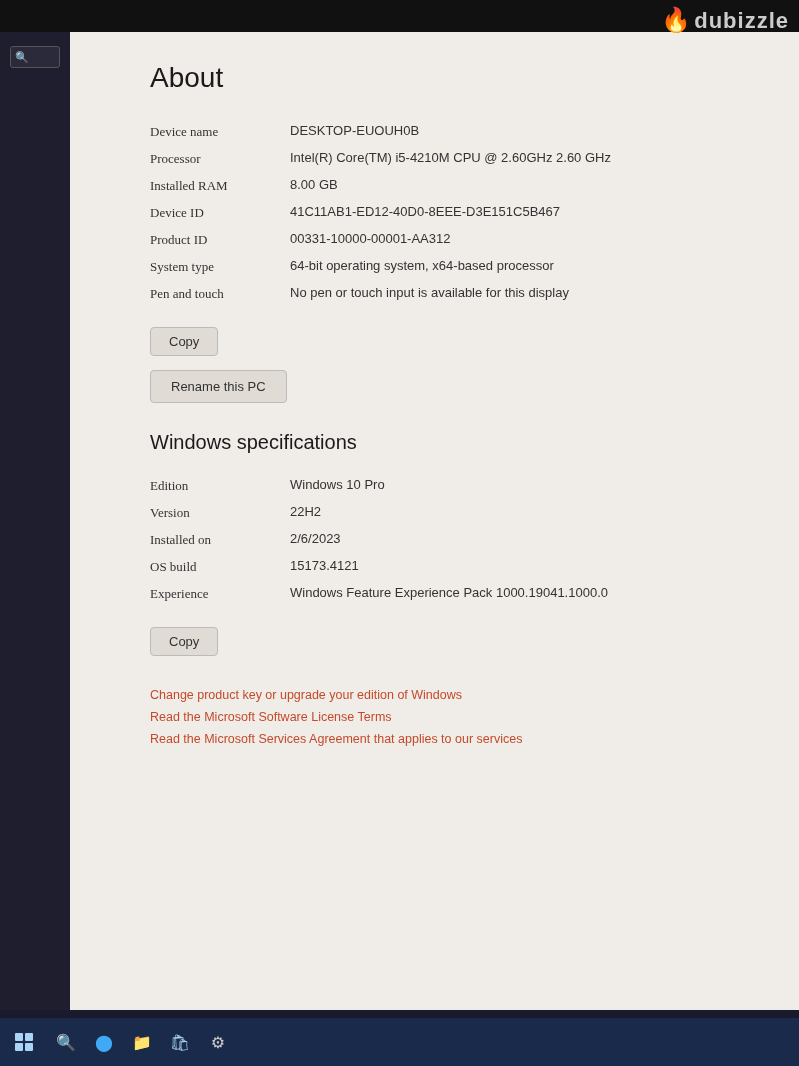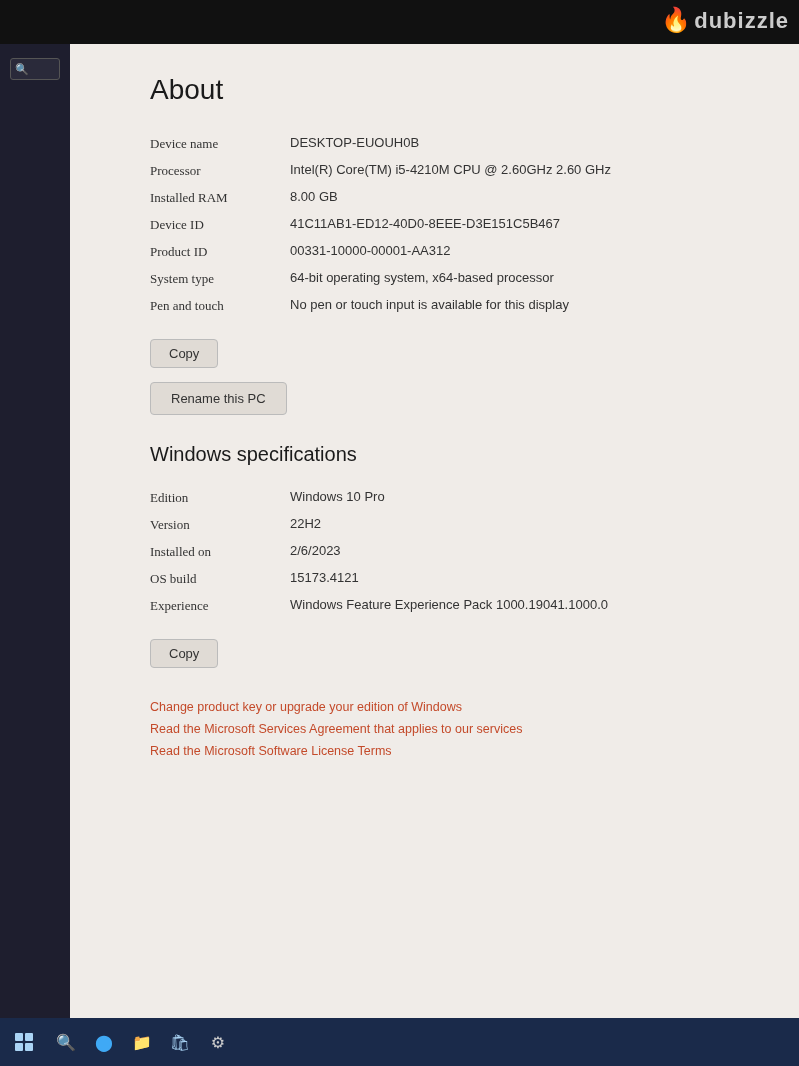--- a/index.html
+++ b/index.html
@@ -15,7 +15,7 @@
     
     .top-bar {
       width: 100%;
-      height: 44px;
+      height: 32px;
       background: #111;
       position: relative;
       text-decoration: underline;

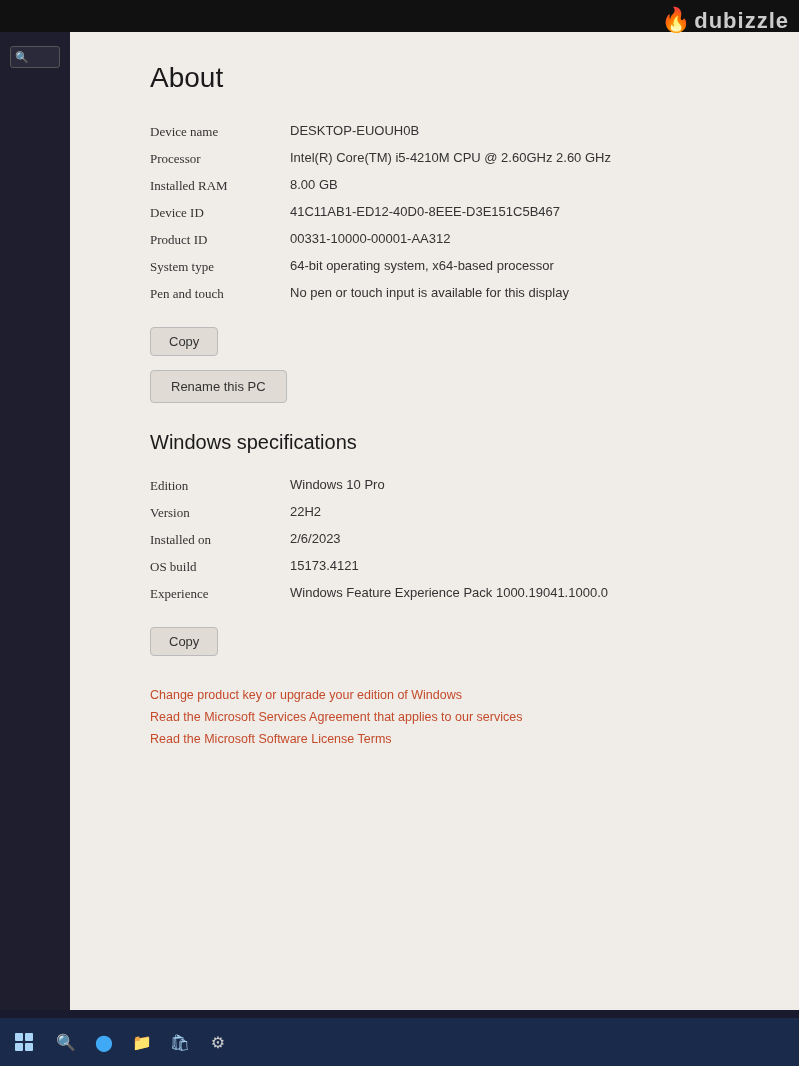--- a/index.html
+++ b/index.html
@@ -293,8 +293,8 @@
     
     <div>
     <a class="link-text">Change product key or upgrade your edition of Windows</a>
+        <a class="link-text">Read the Microsoft Software License Terms</a>
         <a class="link-text">Read the Microsoft Services Agreement that applies to our services</a>
-        <a class="link-text">Read the Microsoft Software License Terms</a>
       </div>
 
   </div>

